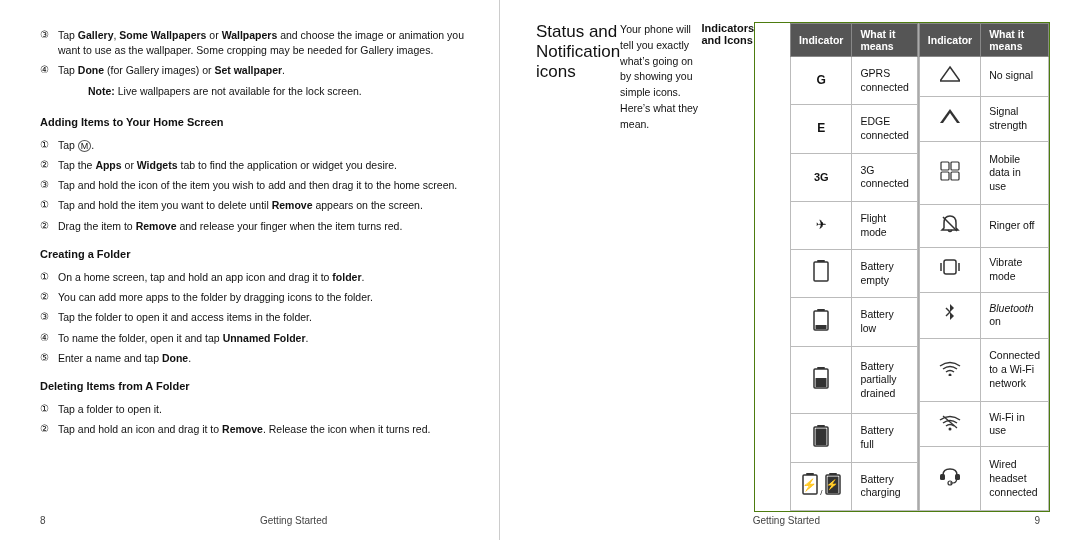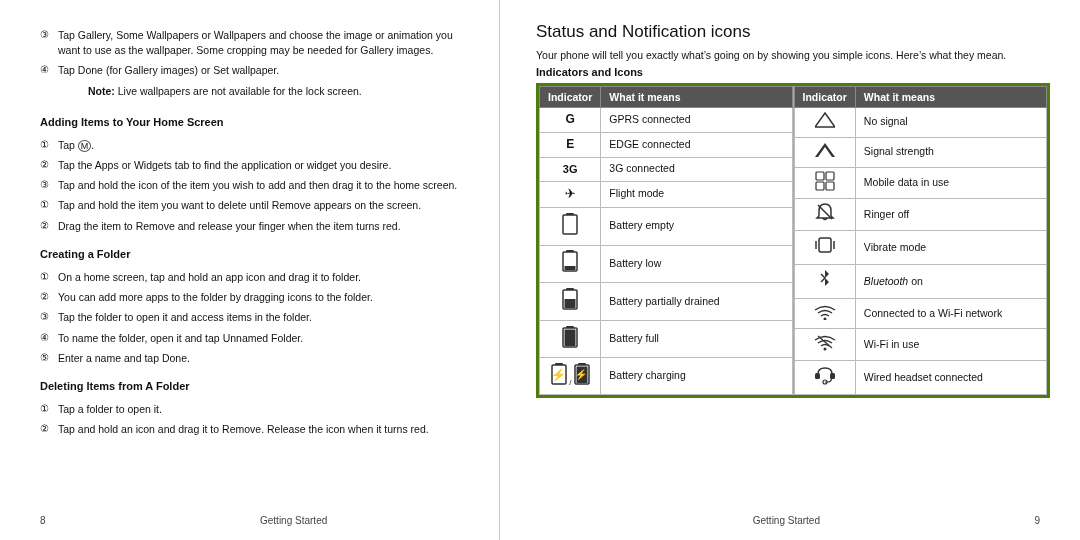--- a/index.html
+++ b/index.html
@@ -56,7 +56,7 @@
       margin-top: 8px;
       margin-bottom: 3px;
     }
-    .bold { font-weight: normal; }
+    .bold { font-weight: bold; }
 
     
     .right-page {

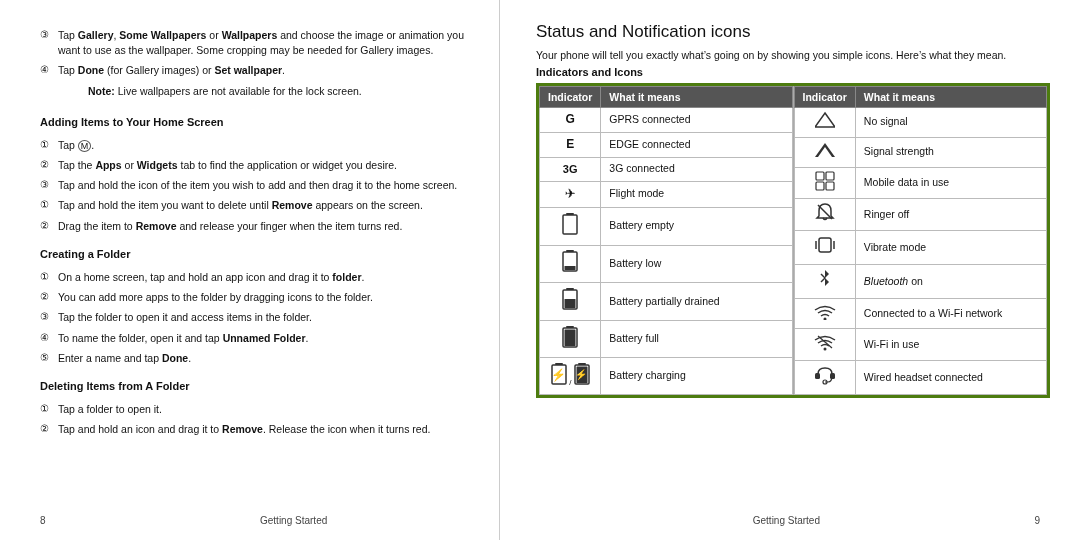--- a/index.html
+++ b/index.html
@@ -63,7 +63,6 @@
       width: 580px;
       padding: 22px 30px 28px 36px;
       display: flex;
-      flex-direction: column;
     }
     .section-title {
       font-size: 17px;

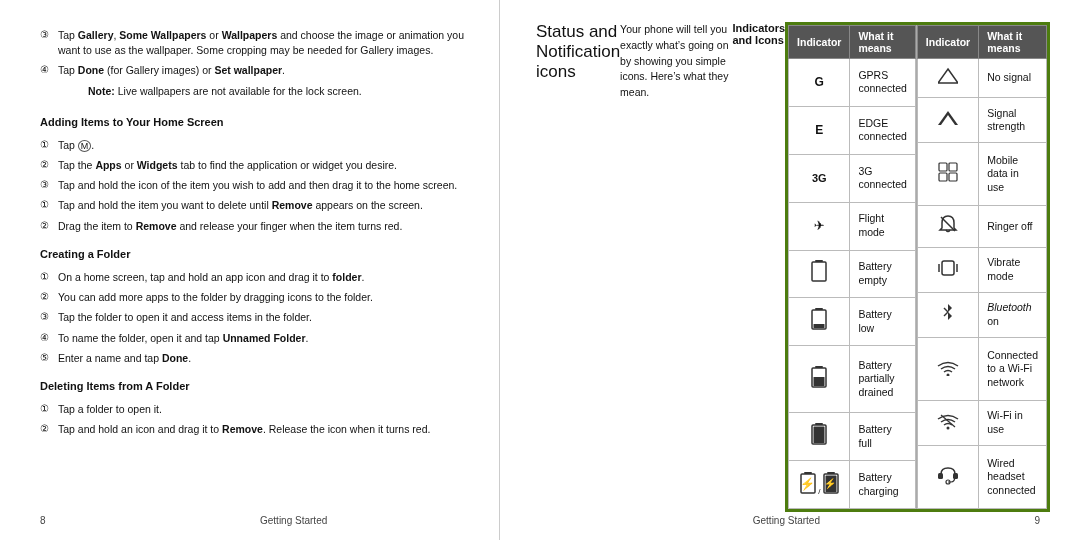--- a/index.html
+++ b/index.html
@@ -84,7 +84,8 @@
     .icons-table-wrap {
       display: flex;
       gap: 0;
-      border: 3px solid #4d7c0f;
+      border: 1px solid #4d7c0f;
+      padding-left: 35px;
     }
     .icons-table {
       flex: 1;

